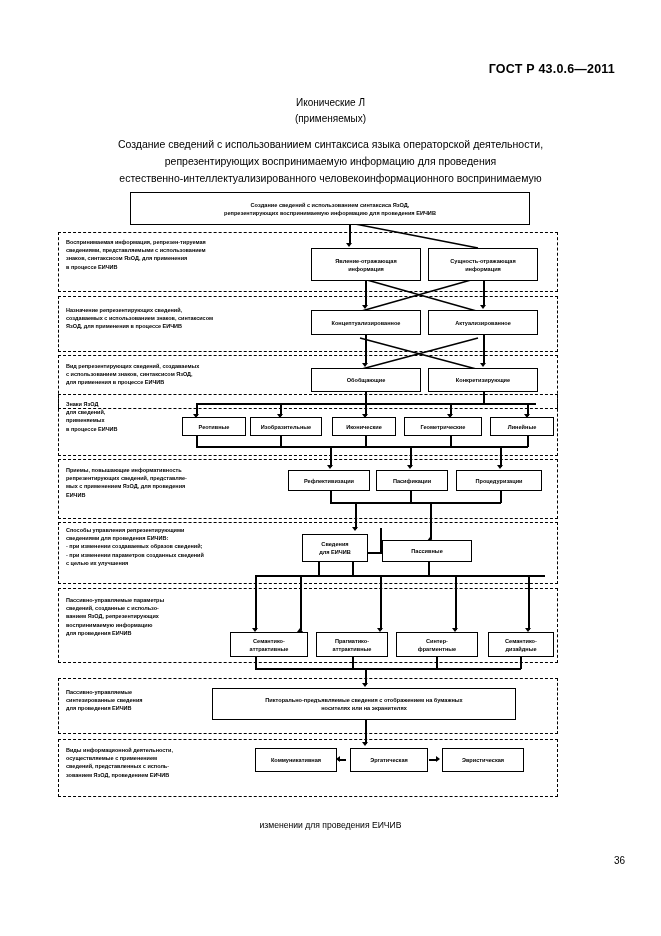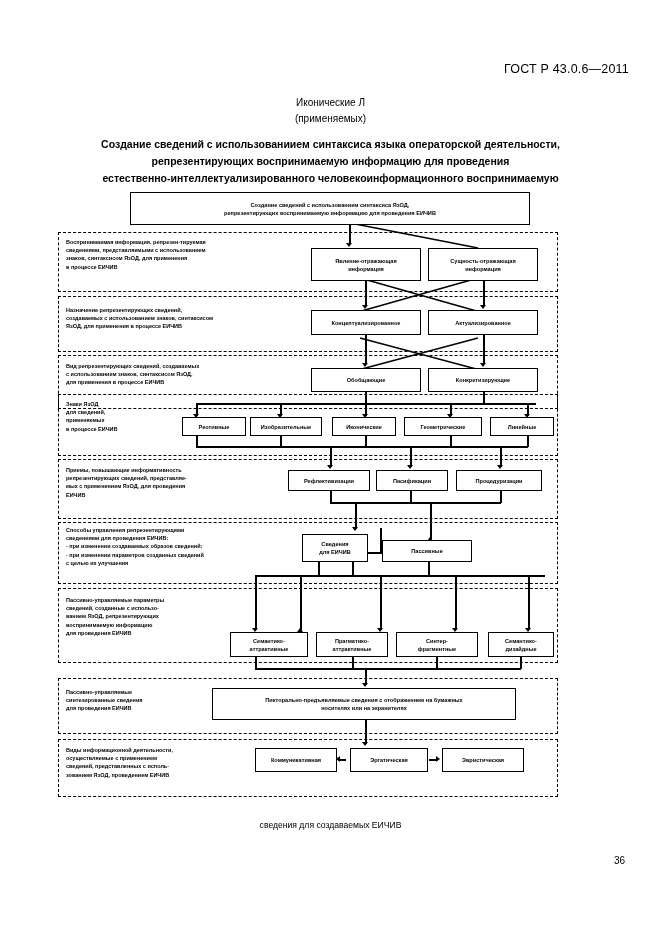--- a/index.html
+++ b/index.html
@@ -25,9 +25,9 @@
   .gost-header {
     position: absolute;
     top: 62px;
-    right: 32px;
+    right: 46px;
     font-size: 12.5px;
-    font-weight: normal;
+    font-weight: bold;
     letter-spacing: .2px;
   }
   .appendix-line {

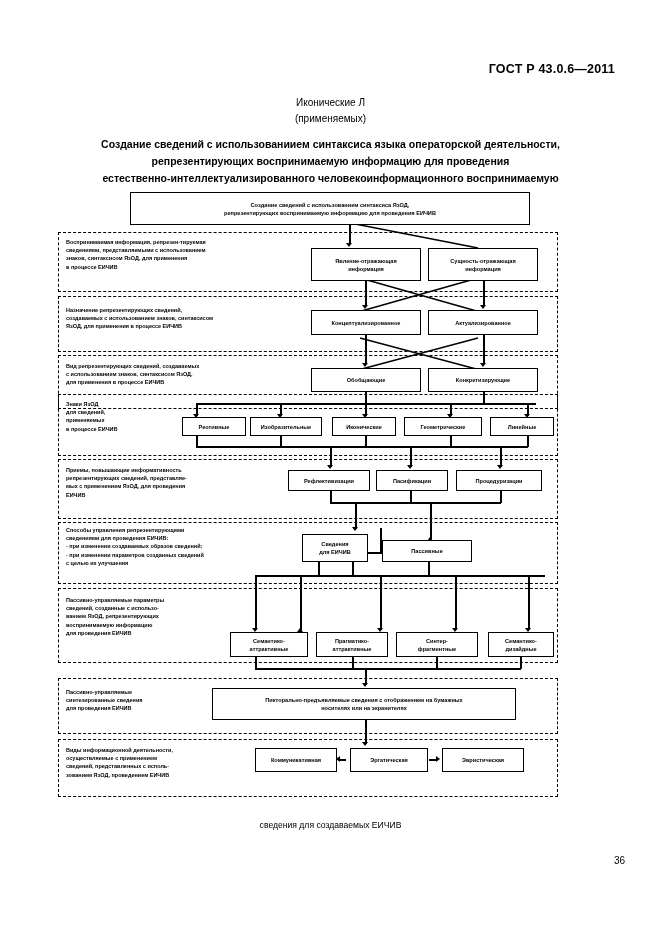--- a/index.html
+++ b/index.html
@@ -46,7 +46,7 @@
     right: 40px;
     text-align: center;
     font-size: 10.5px;
-    font-weight: bold;
+    font-weight: normal;
     line-height: 17px;
   }
 

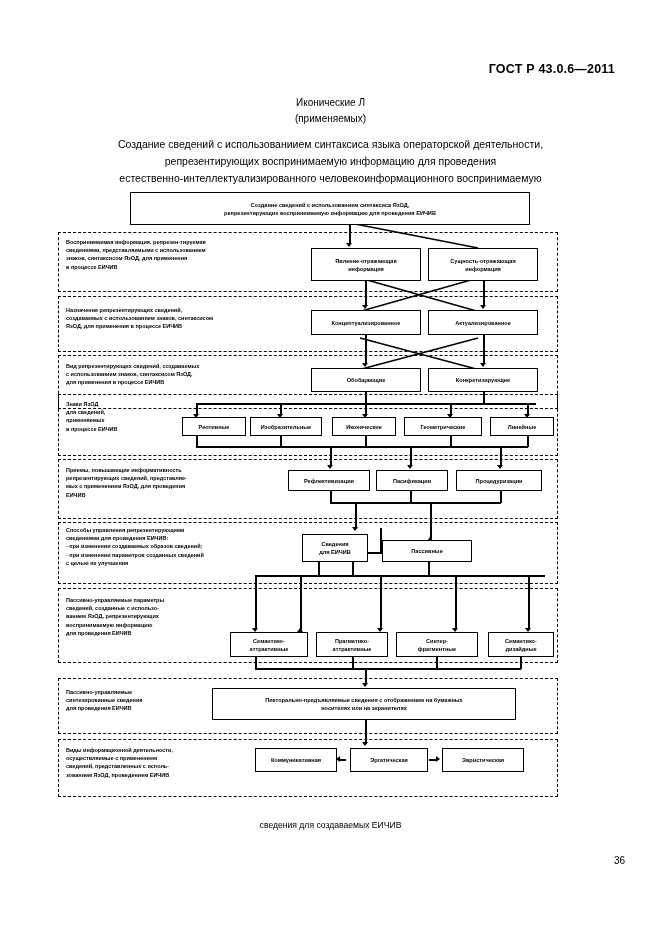--- a/index.html
+++ b/index.html
@@ -415,7 +415,7 @@
   </div>
 
   <div class="fig-caption">
-    <div>сведения для создаваемых ЕИЧИВ</div>
+    <div>изменении для проведения ЕИЧИВ</div>
   </div>
 
   <div class="folio">36</div>

